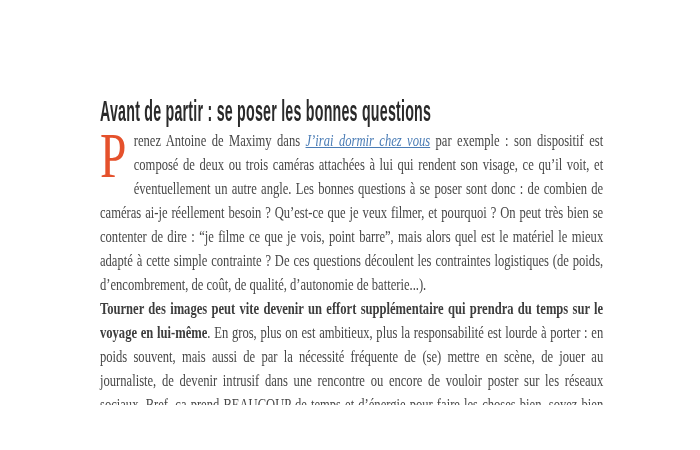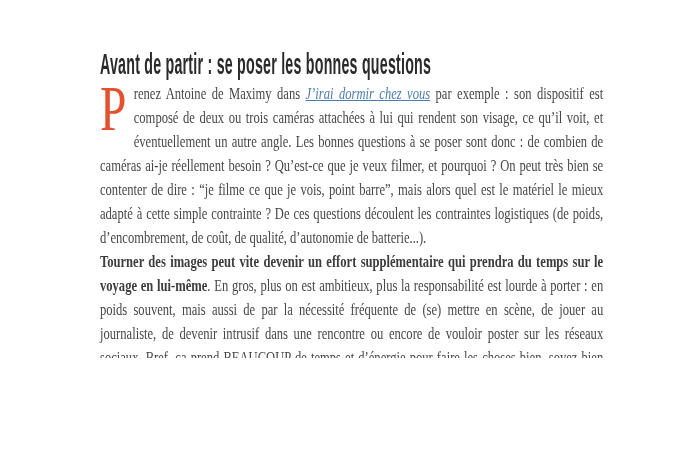--- a/index.html
+++ b/index.html
@@ -13,6 +13,7 @@
     height: 358px;
     background: #ffffff;
     overflow: hidden;
+    margin-top: 47px;
   }
   .content {
     position: absolute;

